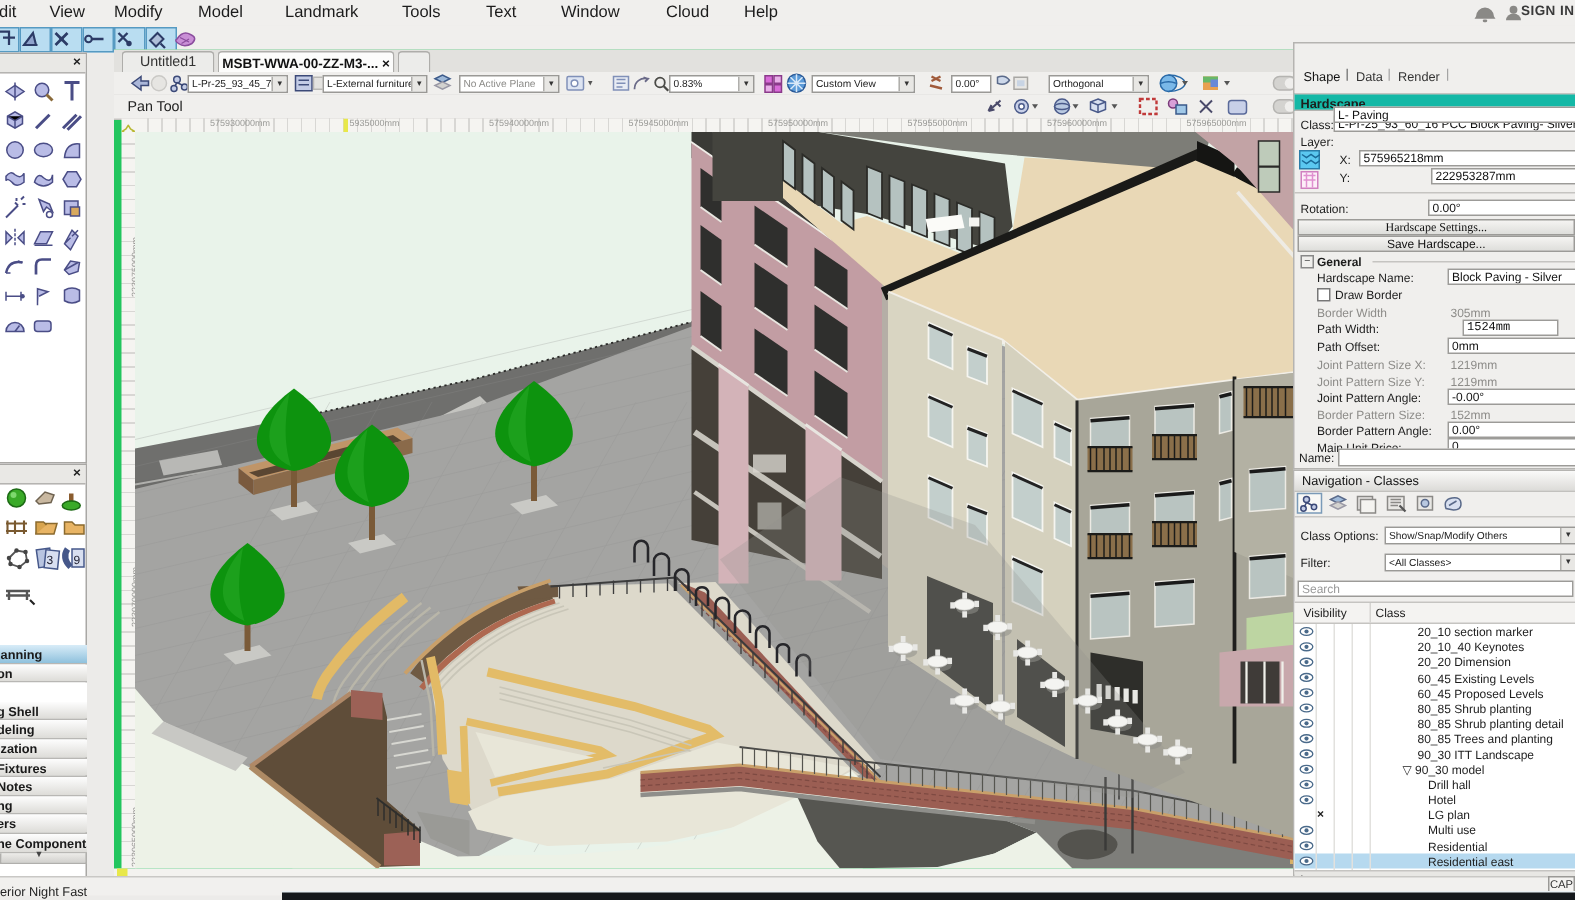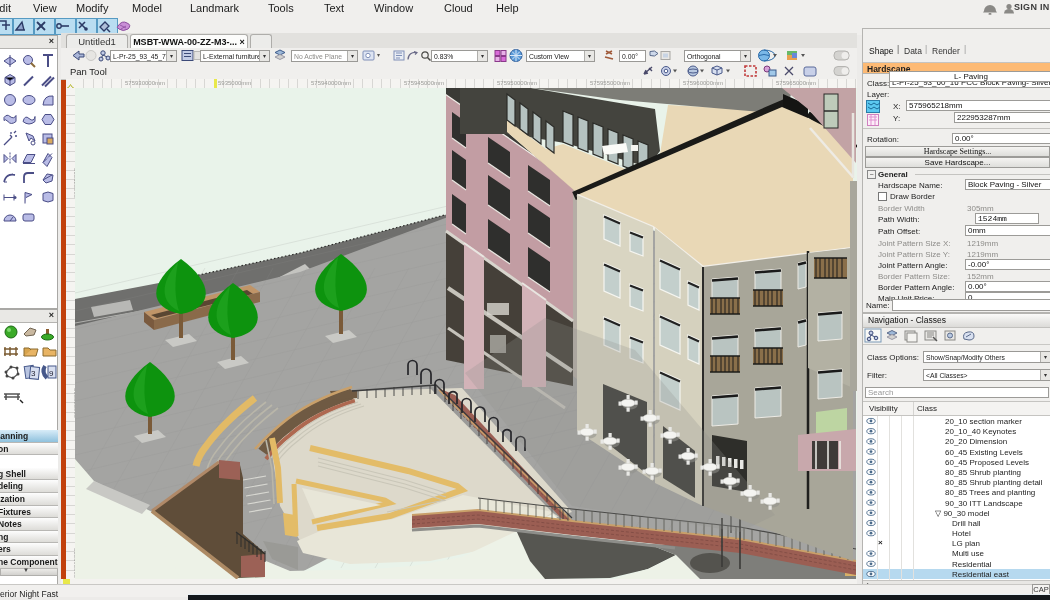--- a/index.html
+++ b/index.html
@@ -19,7 +19,7 @@
 .tssel{background:linear-gradient(#d8ecf8,#8fc1dd);}
 #statusbar{position:absolute;left:0;top:584px;width:1050px;height:12px;background:#f1f0ee;border-top:1px solid #c9c8c5;font-size:8.5px;color:#222;}
 #darkbar{position:absolute;left:188px;top:594px;width:862px;height:6px;background:#14181c;border-top:1px solid #e8f0f4;}
-#docwin{position:absolute;left:61px;top:33px;width:796px;height:551px;background:#c2410c;text-decoration:underline;}
+#docwin{position:absolute;left:76px;top:33px;width:796px;height:551px;background:#22c55e;text-decoration:underline;}
 #tabbar{position:absolute;left:0;top:0;width:796px;height:15px;background:#e2e1de;border-bottom:1px solid #b0afac;}
 .tab{position:absolute;top:1px;height:14px;font-size:9.5px;color:#333;background:#ececea;border:1px solid #aeadaa;border-bottom:none;border-radius:3px 3px 0 0;line-height:14px;text-align:center;box-sizing:border-box;}
 .tabactive{background:#fcfcfb;font-weight:bold;color:#111;}

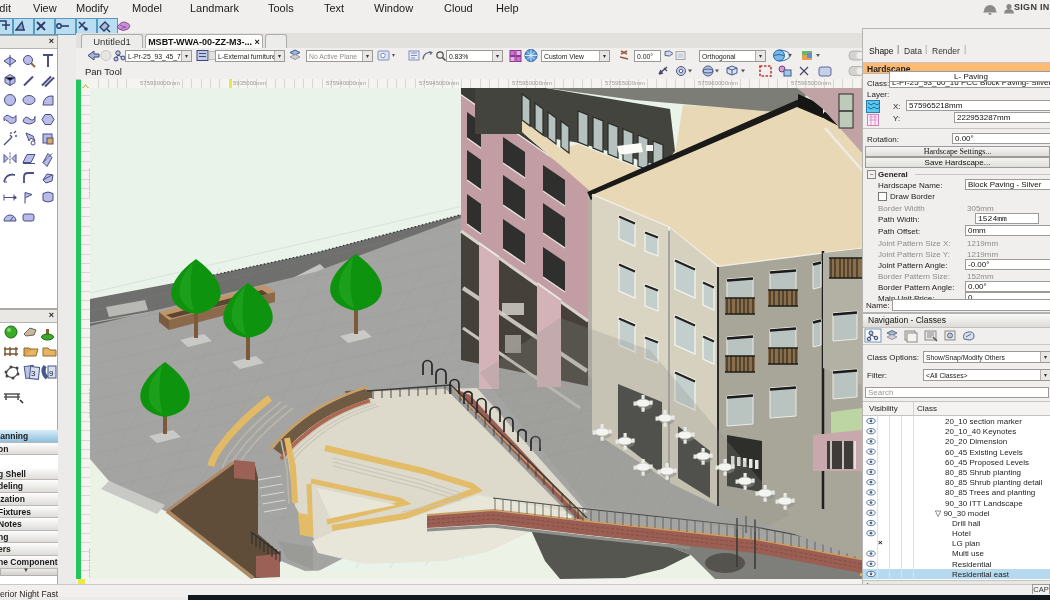--- a/index.html
+++ b/index.html
@@ -791,7 +791,7 @@
       <span style="position:absolute;left:69px;top:4px;font-size:8.5px;color:#333">Render</span>
       <span style="position:absolute;left:101px;top:2px;color:#999">|</span>
     </div>
-    <div style="position:absolute;left:0;top:33px;width:188px;height:12px;background:#fdba74;border-top:1px solid #c5c4c1;border-bottom:1px solid #b5b4b1;font-weight:bold;font-size:8.5px;padding-left:4px;line-height:12px;box-sizing:border-box;">Hardscape</div>
+    <div style="position:absolute;left:0;top:33px;width:188px;height:12px;background:#14b8a6;border-top:1px solid #c5c4c1;border-bottom:1px solid #b5b4b1;font-weight:bold;font-size:8.5px;padding-left:4px;line-height:12px;box-sizing:border-box;">Hardscape</div>
     <span class="lbl" style="left:4px;top:50px">Class:</span>
     <div class="fld" style="left:26px;top:48px;width:162px;">L-Pr-25_93_60_16 PCC Block Paving- Silver</div>
     <span class="lbl" style="left:4px;top:61px">Layer:</span>

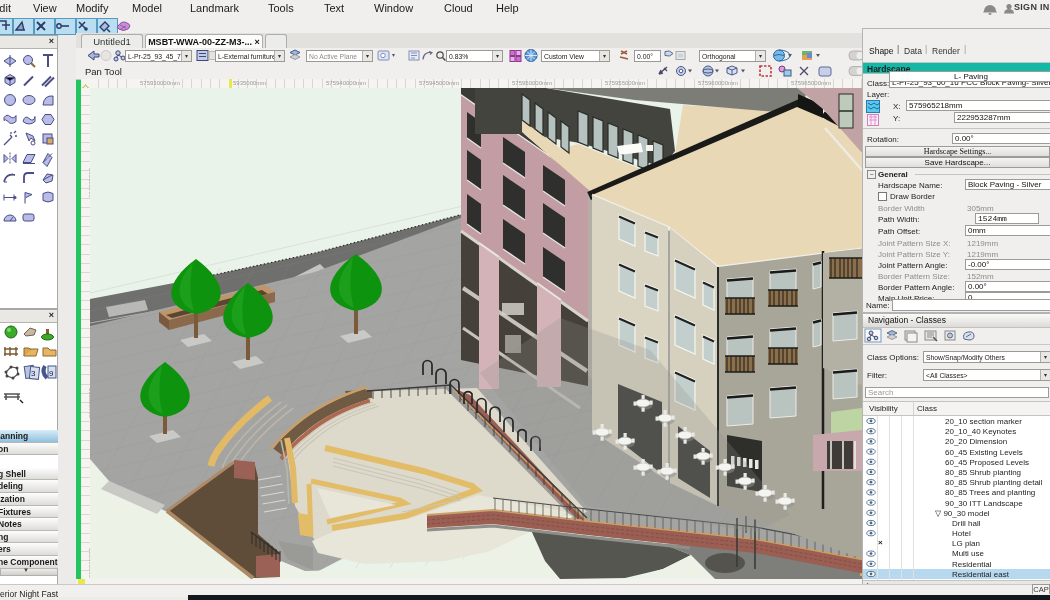--- a/index.html
+++ b/index.html
@@ -795,7 +795,7 @@
     <span class="lbl" style="left:4px;top:50px">Class:</span>
     <div class="fld" style="left:26px;top:48px;width:162px;">L-Pr-25_93_60_16 PCC Block Paving- Silver</div>
     <span class="lbl" style="left:4px;top:61px">Layer:</span>
-    <div class="fld" style="left:26px;top:42px;width:162px;text-align:center;">L- Paving</div>
+    <div class="fld" style="left:26px;top:42px;width:162px;">L- Paving</div>
     <svg style="position:absolute;left:3px;top:71px" width="14" height="27">
       <rect x="0.5" y="0.5" width="13" height="12" fill="#5bc8f0" stroke="#2a7ca8"></rect>
       <path d="M2 3 l3 2 l3-2 l3 2 l3-2 M2 7 l3 2 l3-2 l3 2 l3-2" stroke="#1a6a98" fill="none" stroke-width="1"></path>

